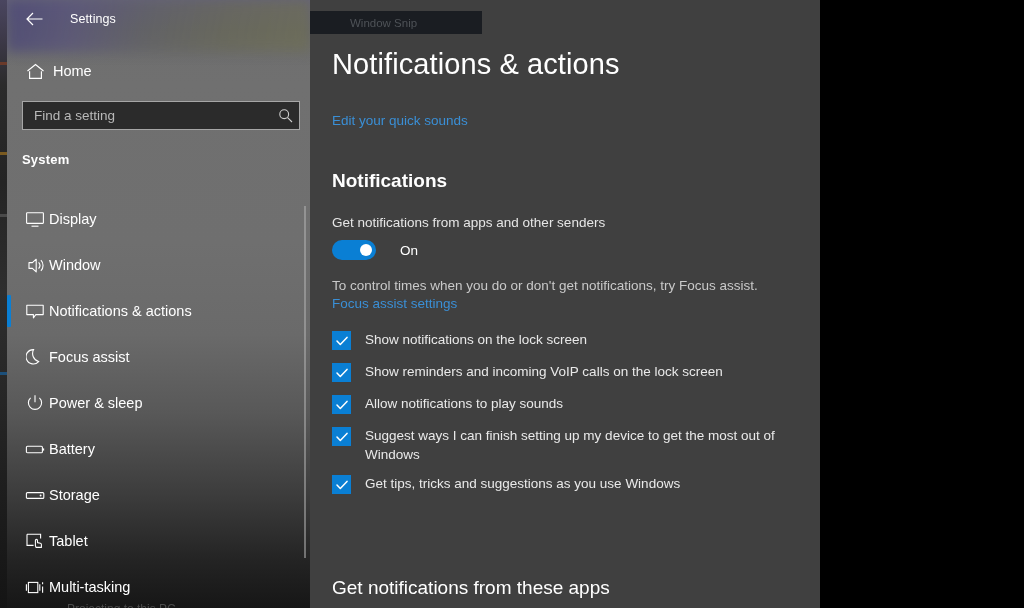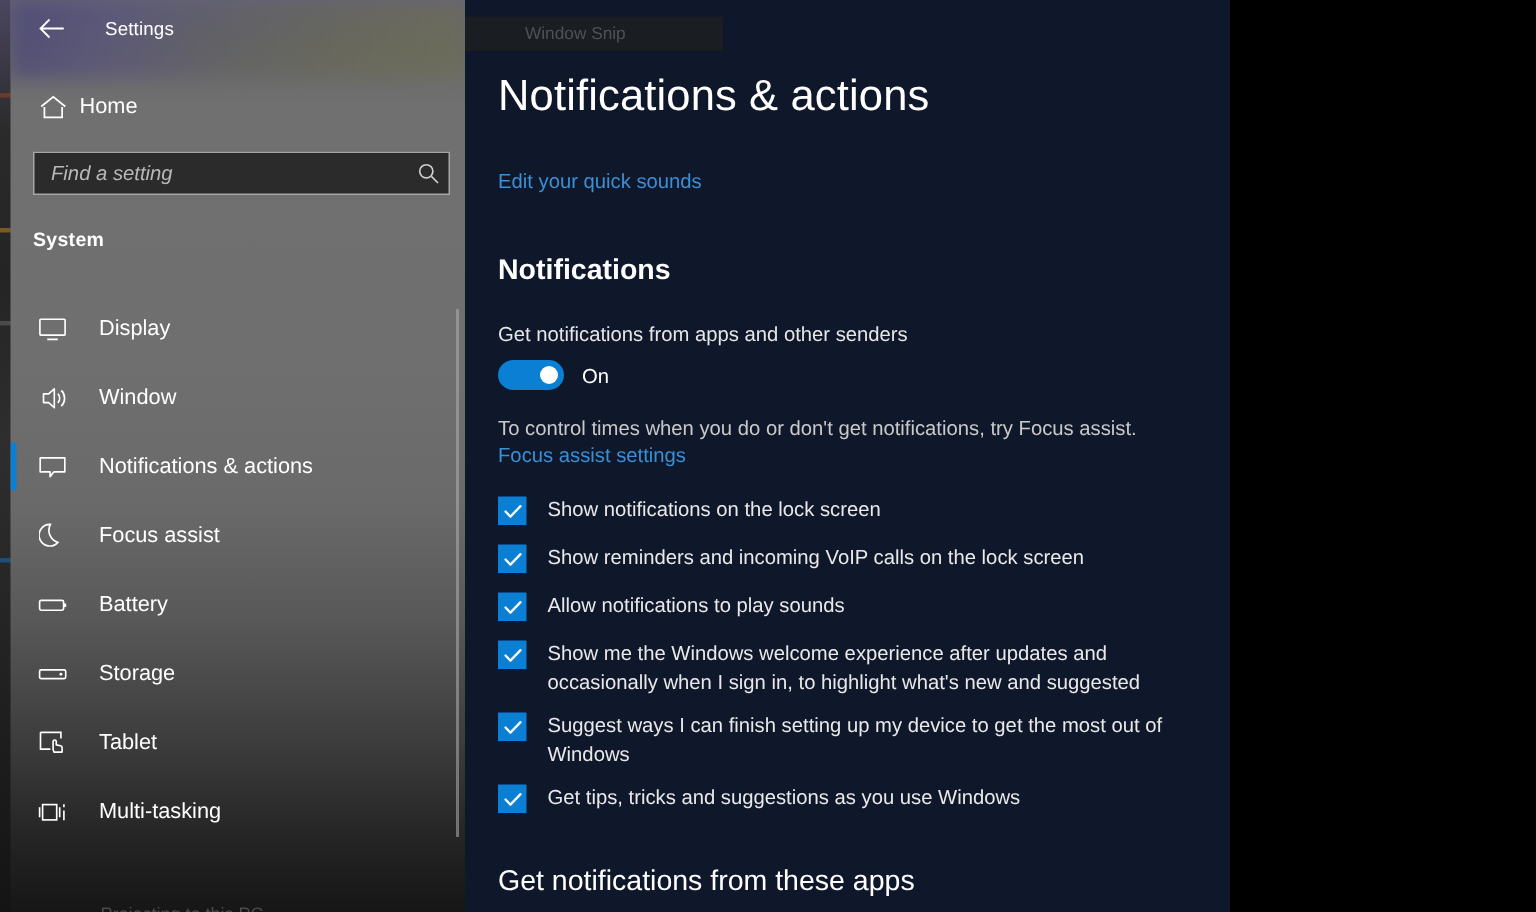--- a/index.html
+++ b/index.html
@@ -188,7 +188,7 @@
     position: absolute;
     left: 310px; top: 0;
     width: 714px; height: 608px;
-    background: #0f172a;
+    background: #404040;
     z-index: 2;
     overflow: hidden;
   }

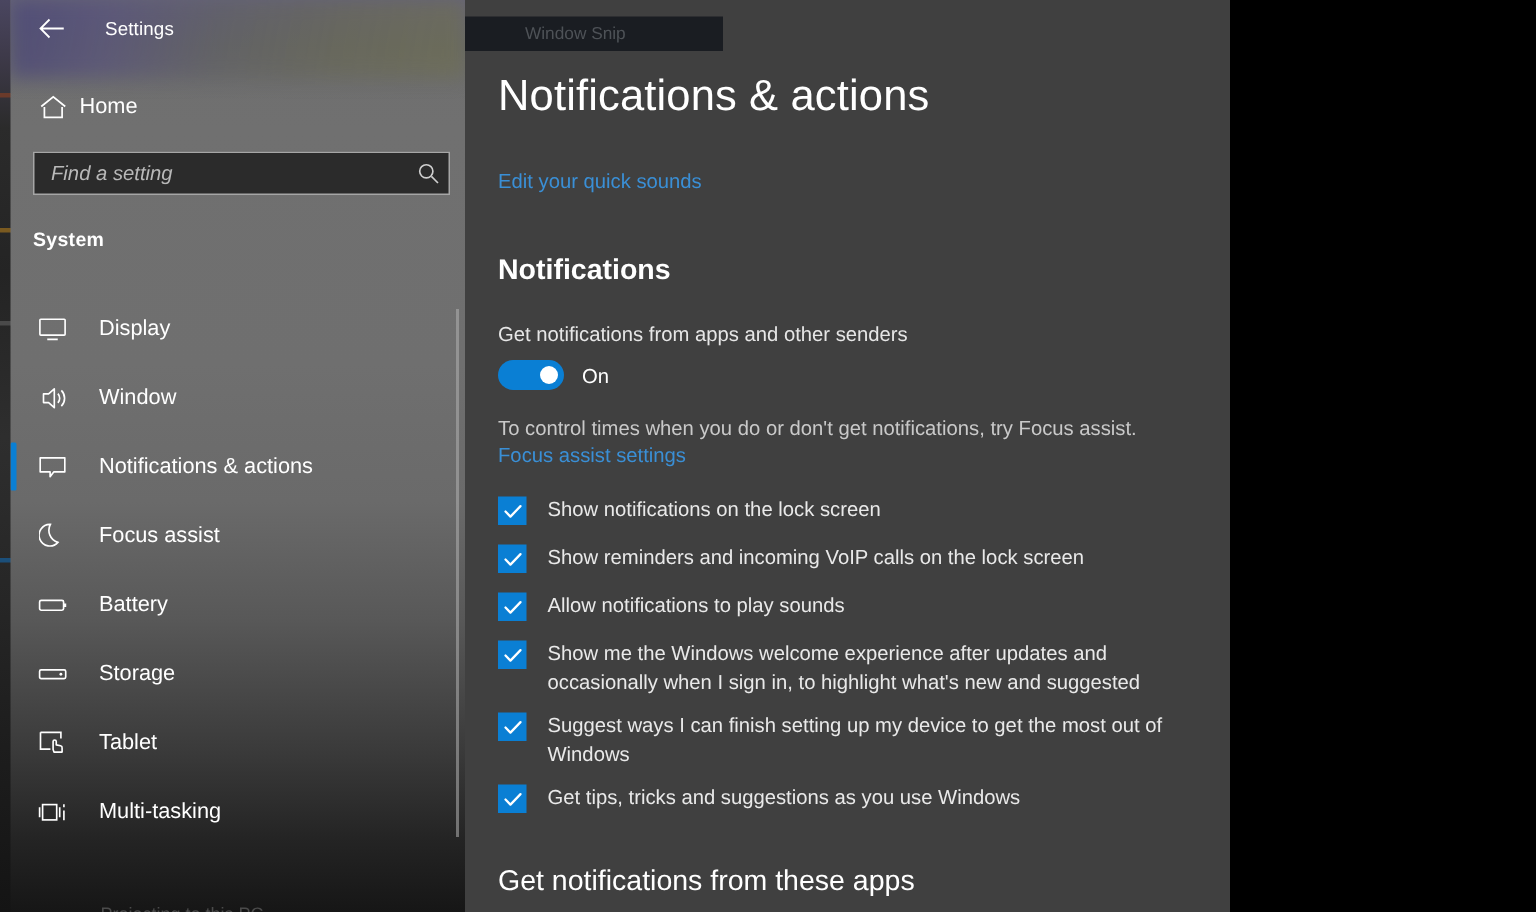--- a/index.html
+++ b/index.html
@@ -124,7 +124,6 @@
     font-family: "Liberation Sans", sans-serif;
     font-size: 13.5px;
     padding: 0 8px 0 11px;
-    font-style: italic;
   }
   .search-input::placeholder { color: #b9b9b9; opacity: 1; }
   .search-icon {

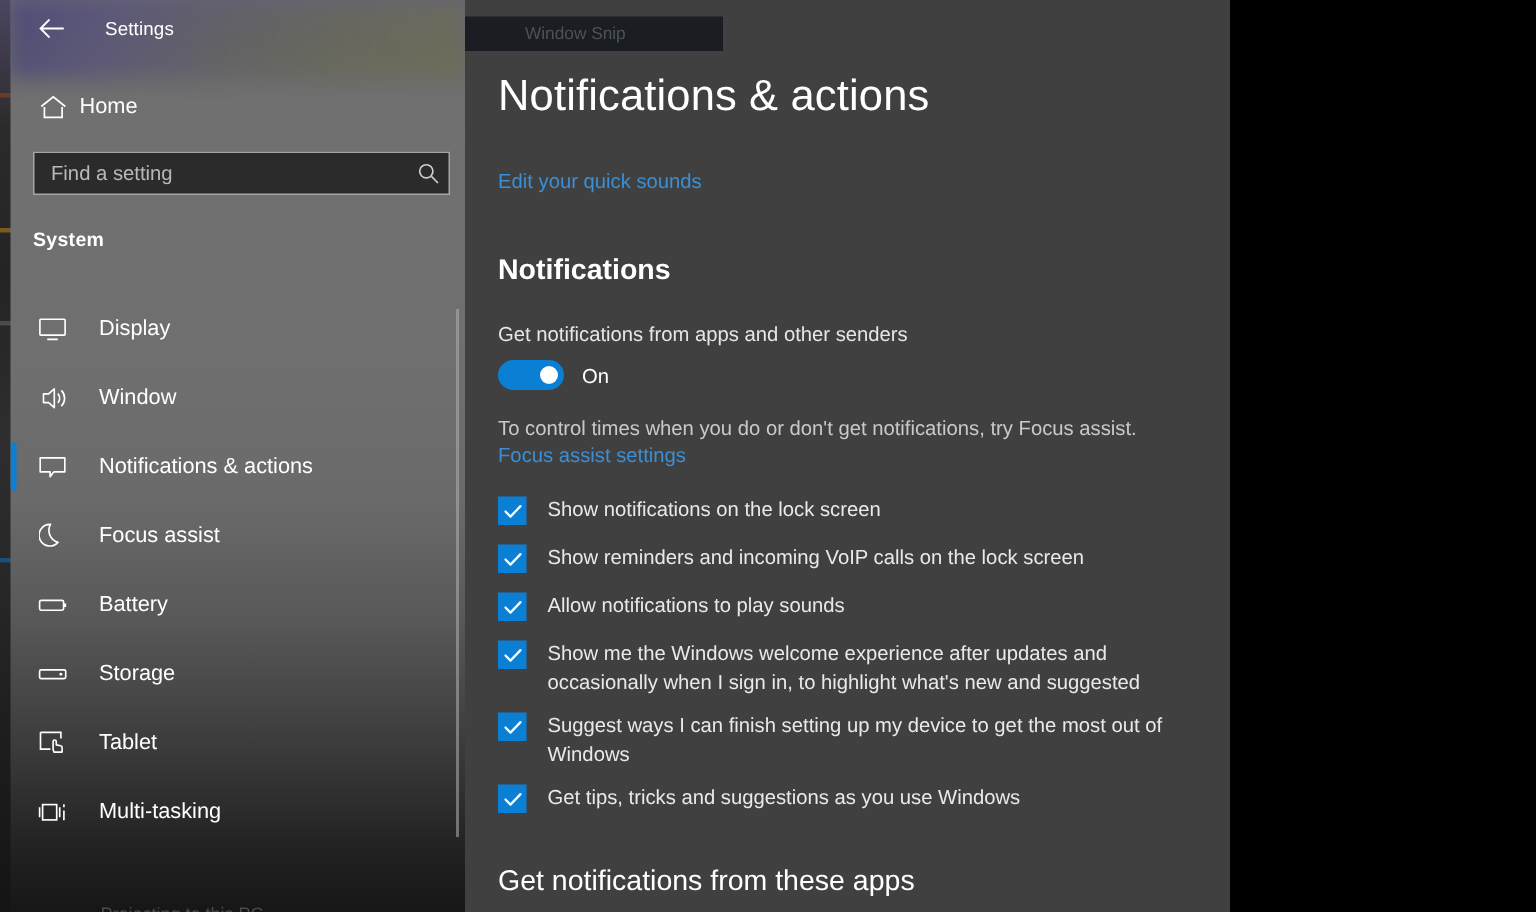--- a/index.html
+++ b/index.html
@@ -166,7 +166,6 @@
     flex: 0 0 auto;
   }
   .nav-label {
-    margin-left: 17px;
     font-size: 14.5px;
     color: #ffffff;
     white-space: nowrap;

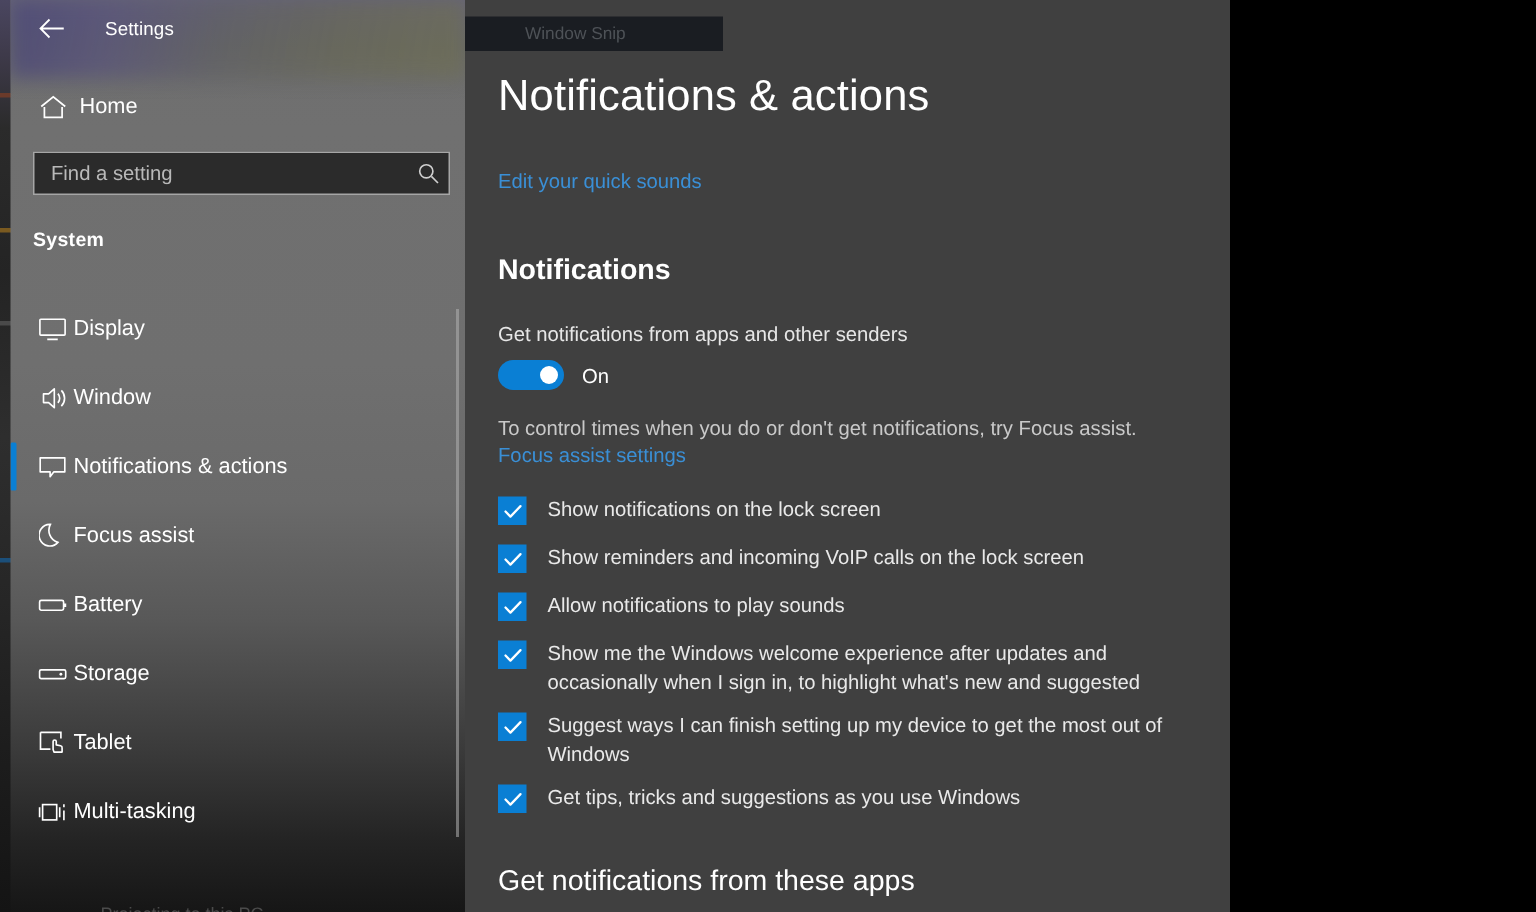--- a/index.html
+++ b/index.html
@@ -278,7 +278,7 @@
     background: #ffffff;
   }
   .toggle-state {
-    margin-left: 12px;
+    margin-left: 24px;
     font-size: 13.5px;
     color: #ffffff;
   }

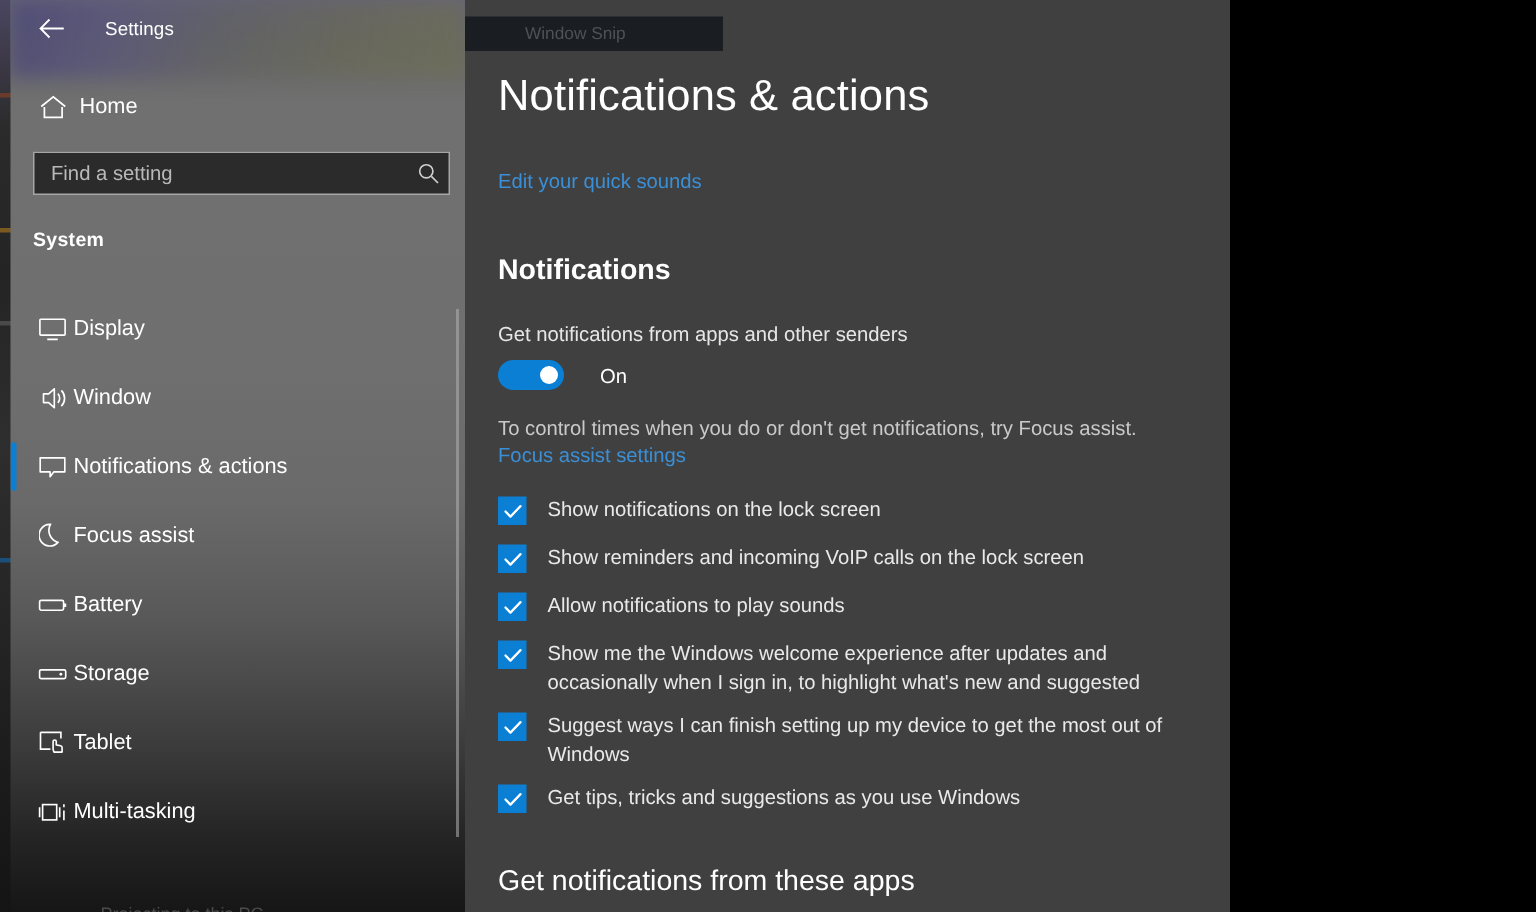--- a/index.html
+++ b/index.html
@@ -432,6 +432,16 @@
         <div class="nav-label">Focus assist</div>
       </div>
 
+      <div class="nav-item">
+        <div class="sel-bar"></div>
+        <div class="nav-icon">
+          <svg width="18" height="18" viewBox="0 0 18 18">
+            <path d="M4.6 3.9 A6.6 6.6 0 1 0 13.4 3.9" fill="none" stroke="#ffffff" stroke-width="1.1"></path>
+            <path d="M9 1.2 L9 8.2" stroke="#ffffff" stroke-width="1.1"></path>
+          </svg>
+        </div>
+        <div class="nav-label">Power &amp; sleep</div>
+      </div>
 
       <div class="nav-item">
         <div class="sel-bar"></div>

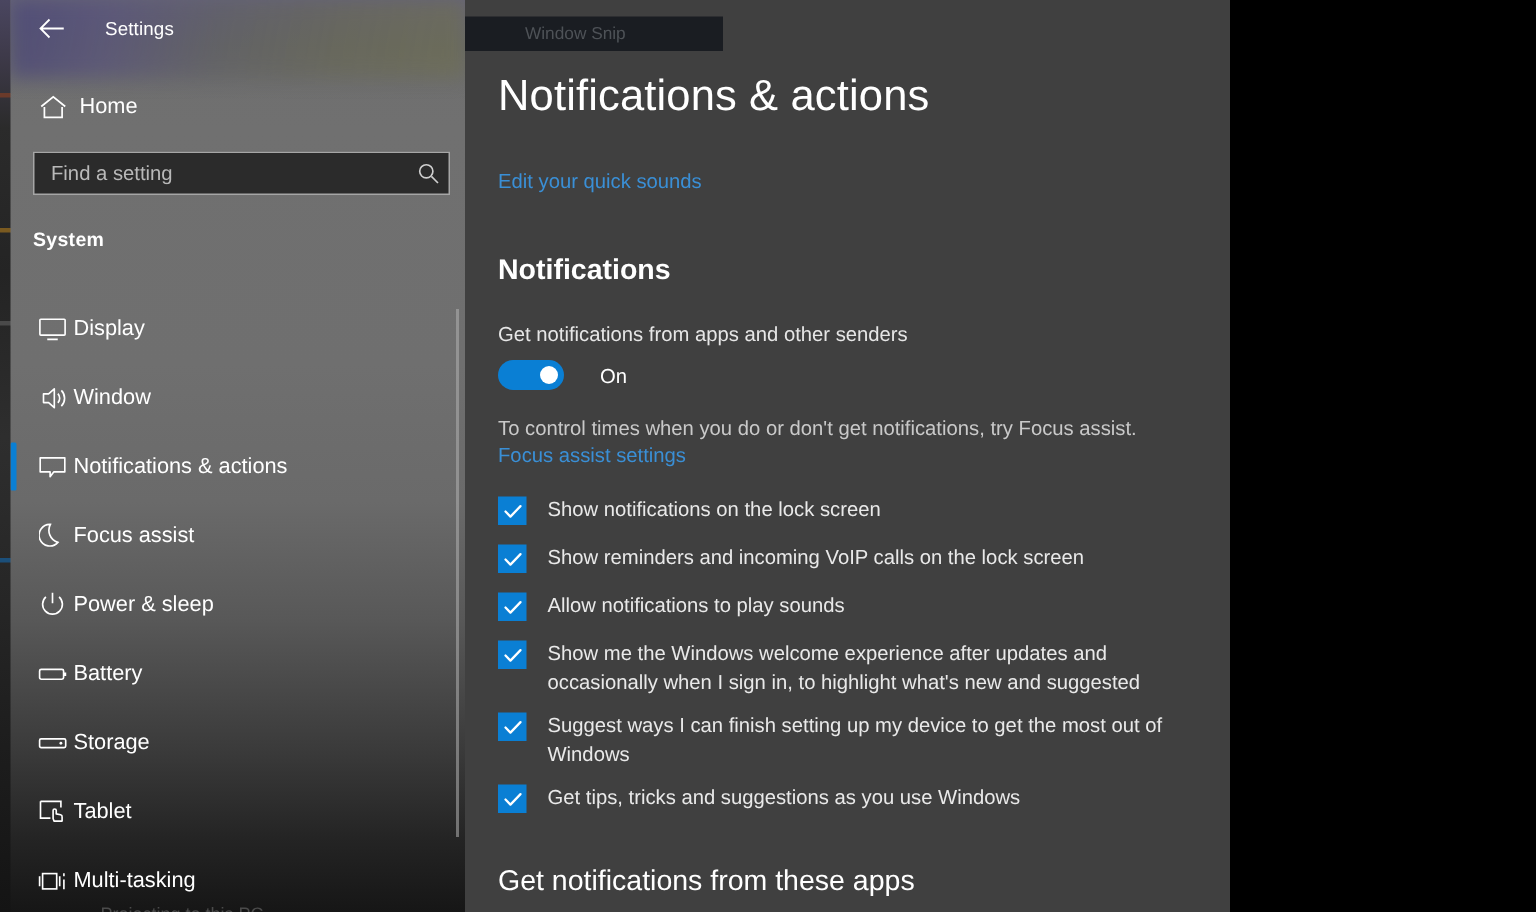--- a/index.html
+++ b/index.html
@@ -566,21 +566,13 @@
         <div class="check-text">Allow notifications to play sounds</div>
       </div>
 
+
       <div class="check-row tight">
         <div class="checkbox">
           <svg width="12" height="10" viewBox="0 0 12 10">
             <path d="M1 5 L4.3 8.4 L11 1.4" fill="none" stroke="#ffffff" stroke-width="1.5" stroke-linecap="round" stroke-linejoin="round"></path>
           </svg>
         </div>
-        <div class="check-text">Show me the Windows welcome experience after updates and occasionally when I sign in, to highlight what's new and suggested</div>
-      </div>
-
-      <div class="check-row tight">
-        <div class="checkbox">
-          <svg width="12" height="10" viewBox="0 0 12 10">
-            <path d="M1 5 L4.3 8.4 L11 1.4" fill="none" stroke="#ffffff" stroke-width="1.5" stroke-linecap="round" stroke-linejoin="round"></path>
-          </svg>
-        </div>
         <div class="check-text">Suggest ways I can finish setting up my device to get the most out of Windows</div>
       </div>
 

